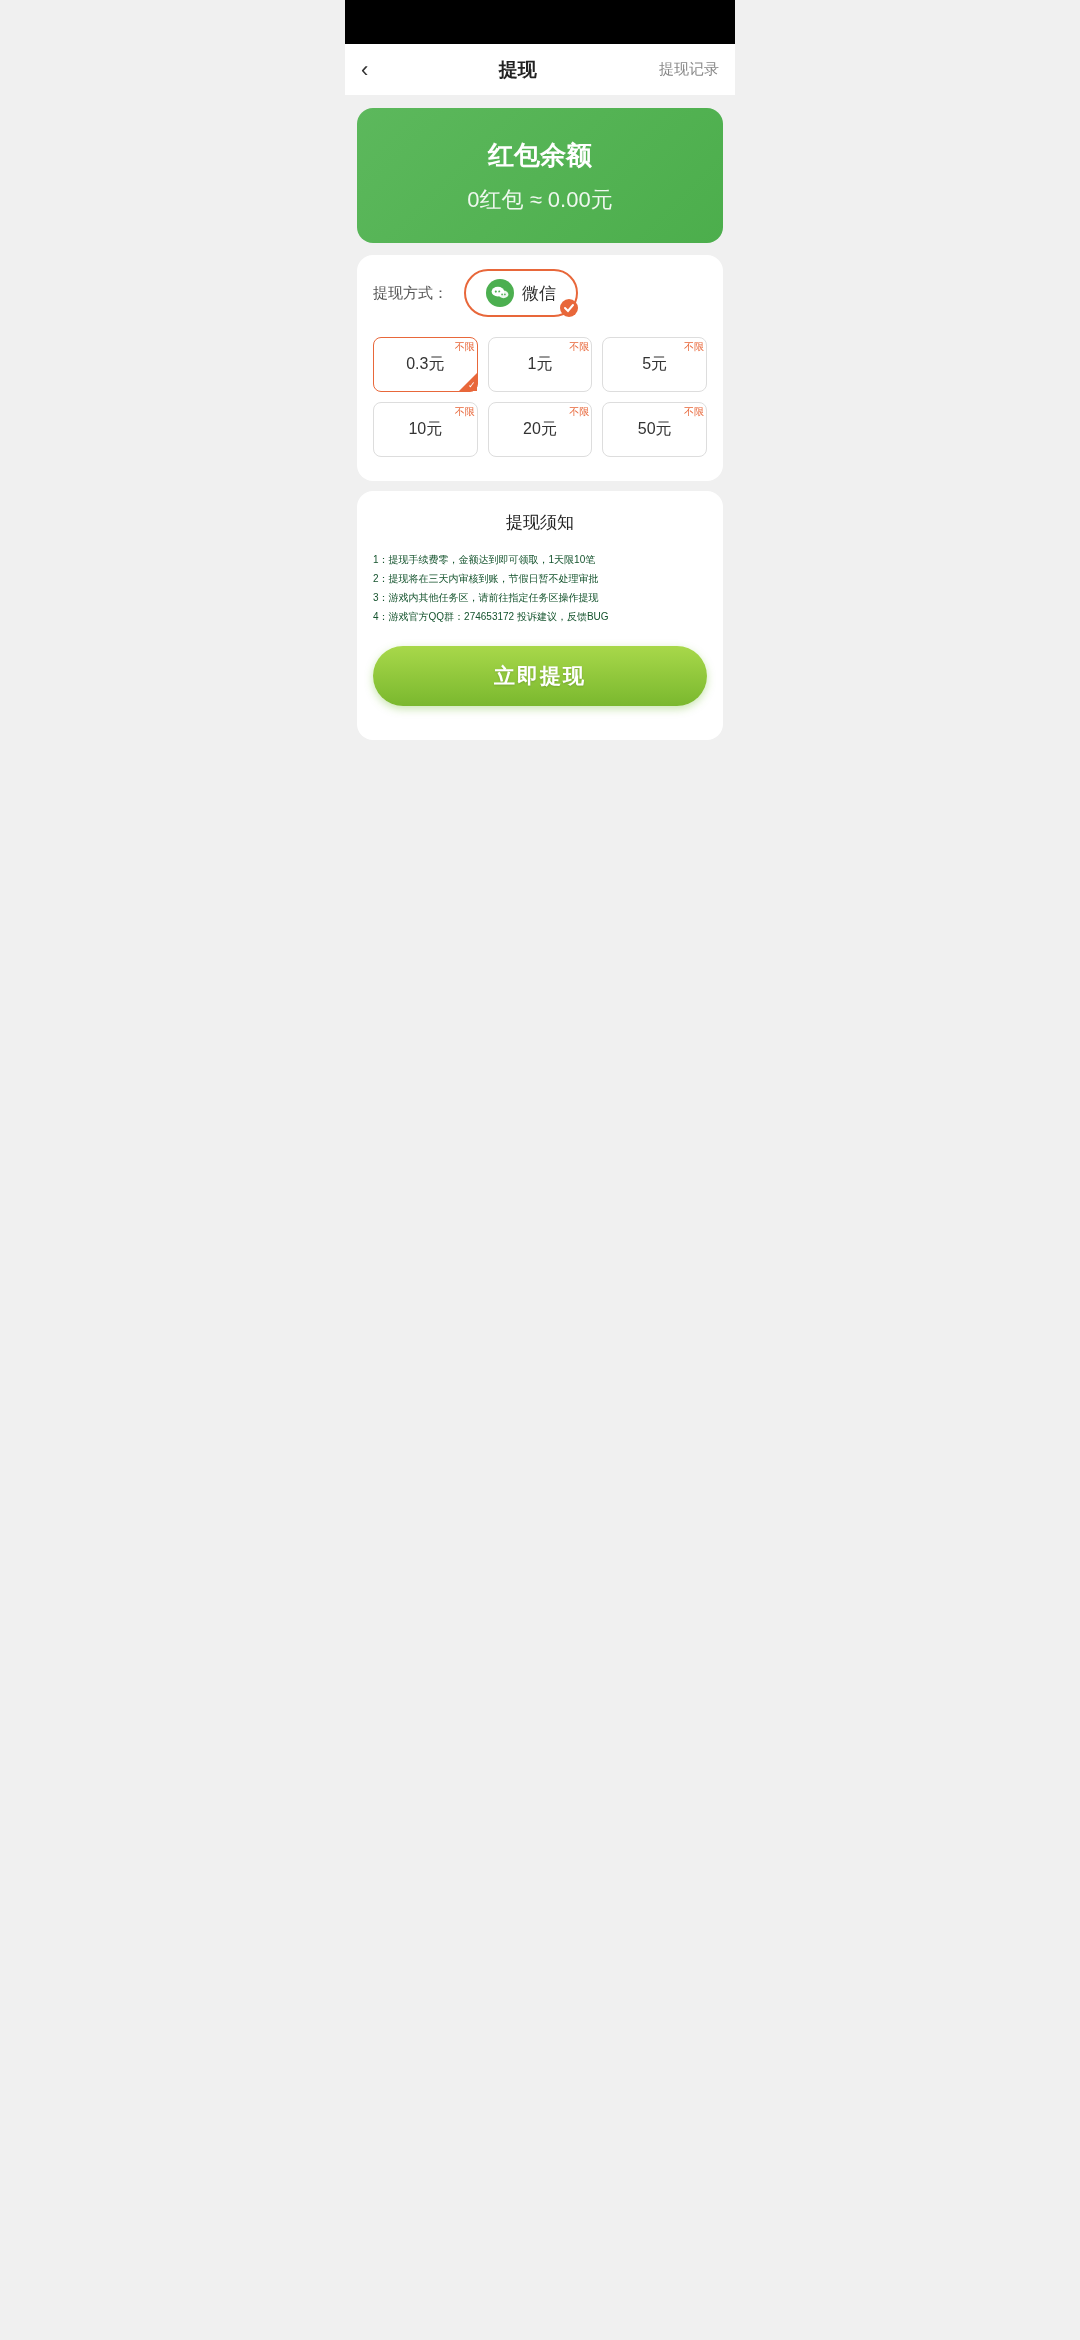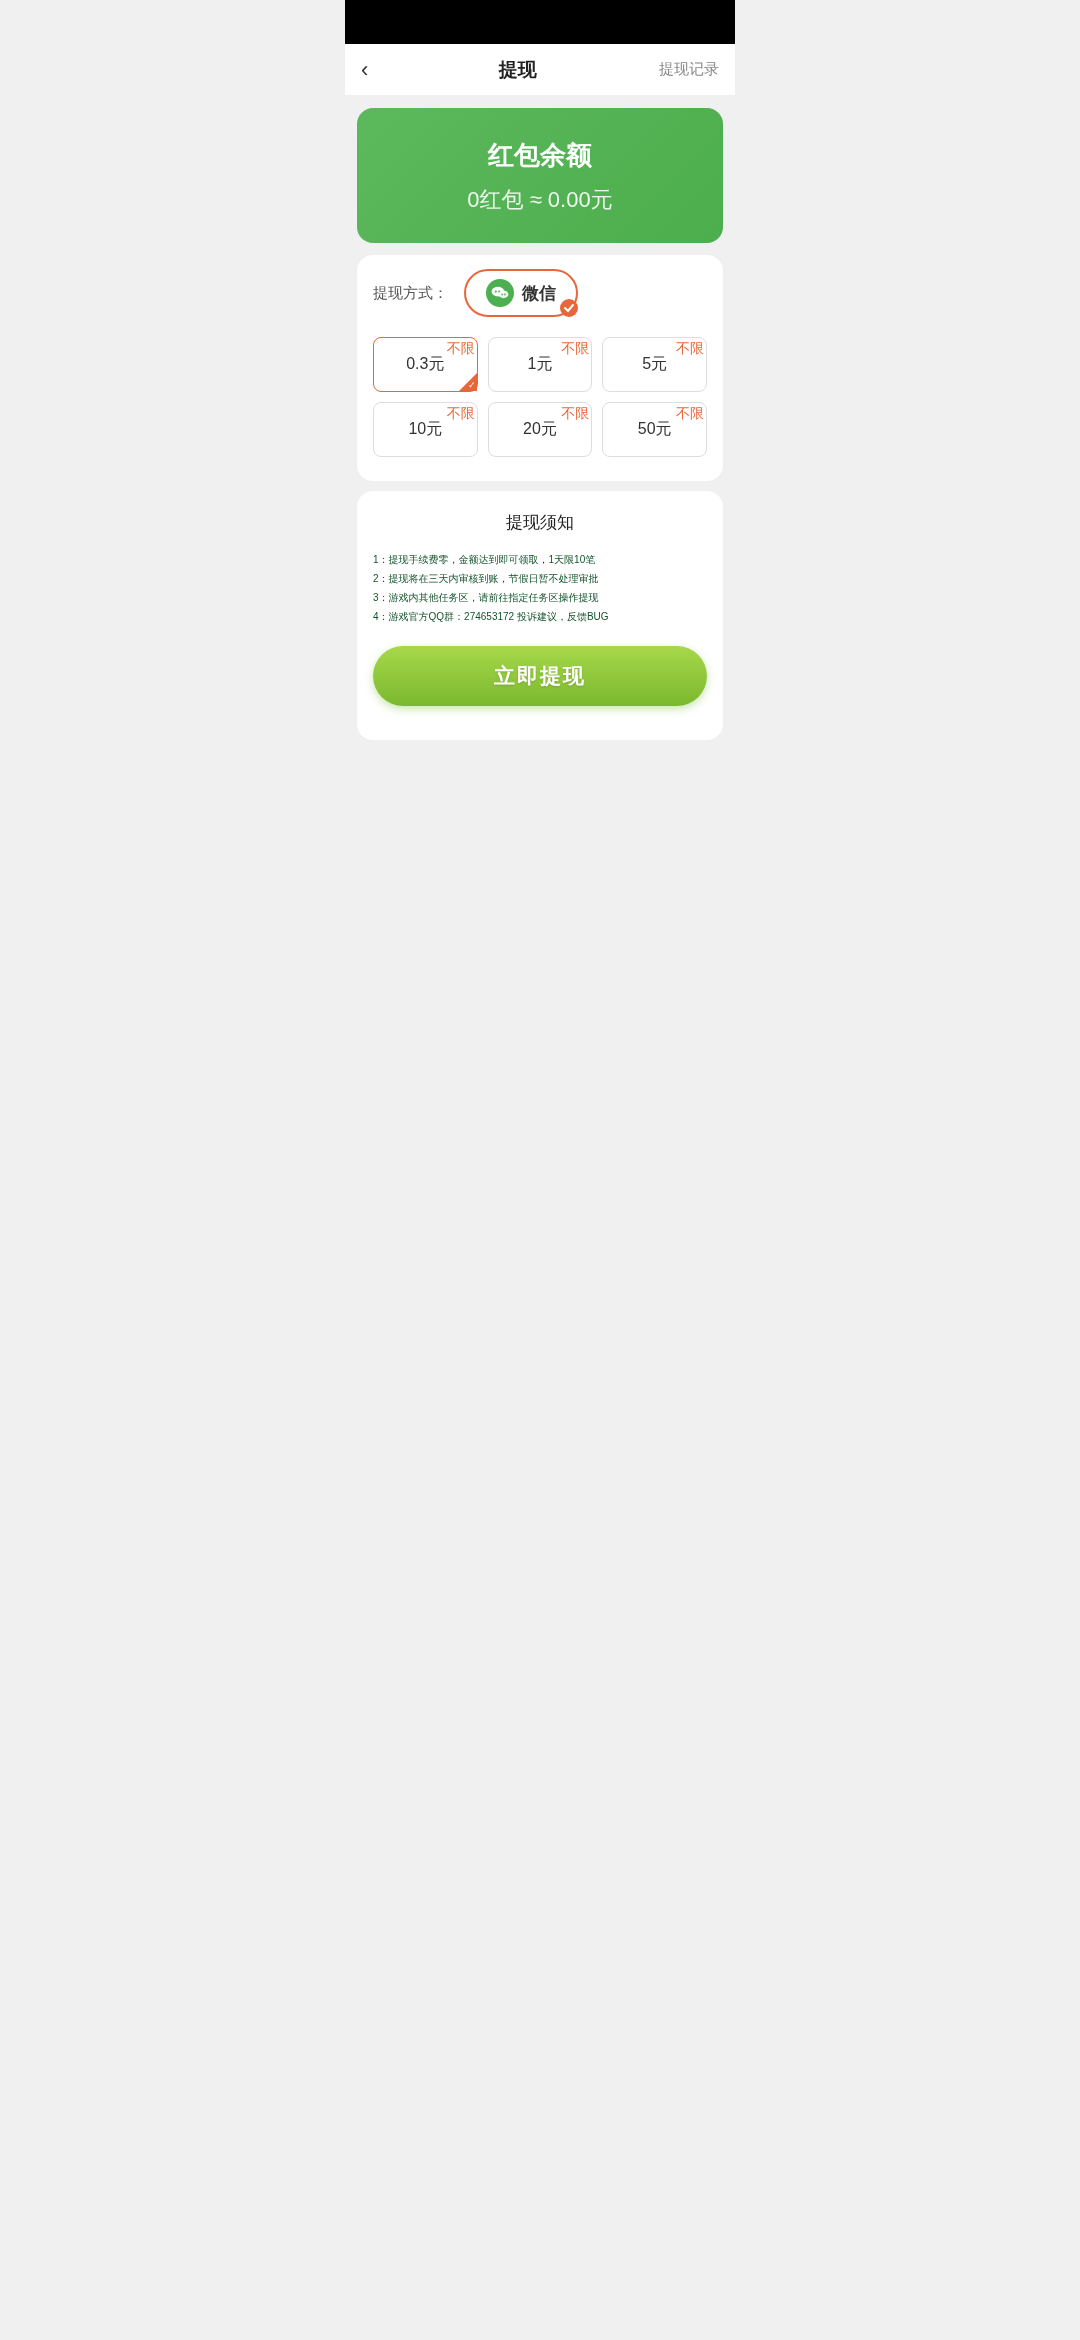--- a/index.html
+++ b/index.html
@@ -108,7 +108,7 @@
     .wechat-label {
       font-size: 17px;
       color: #333;
-      font-weight: 700;
+      font-weight: 400;
     }
 
     .wechat-check {

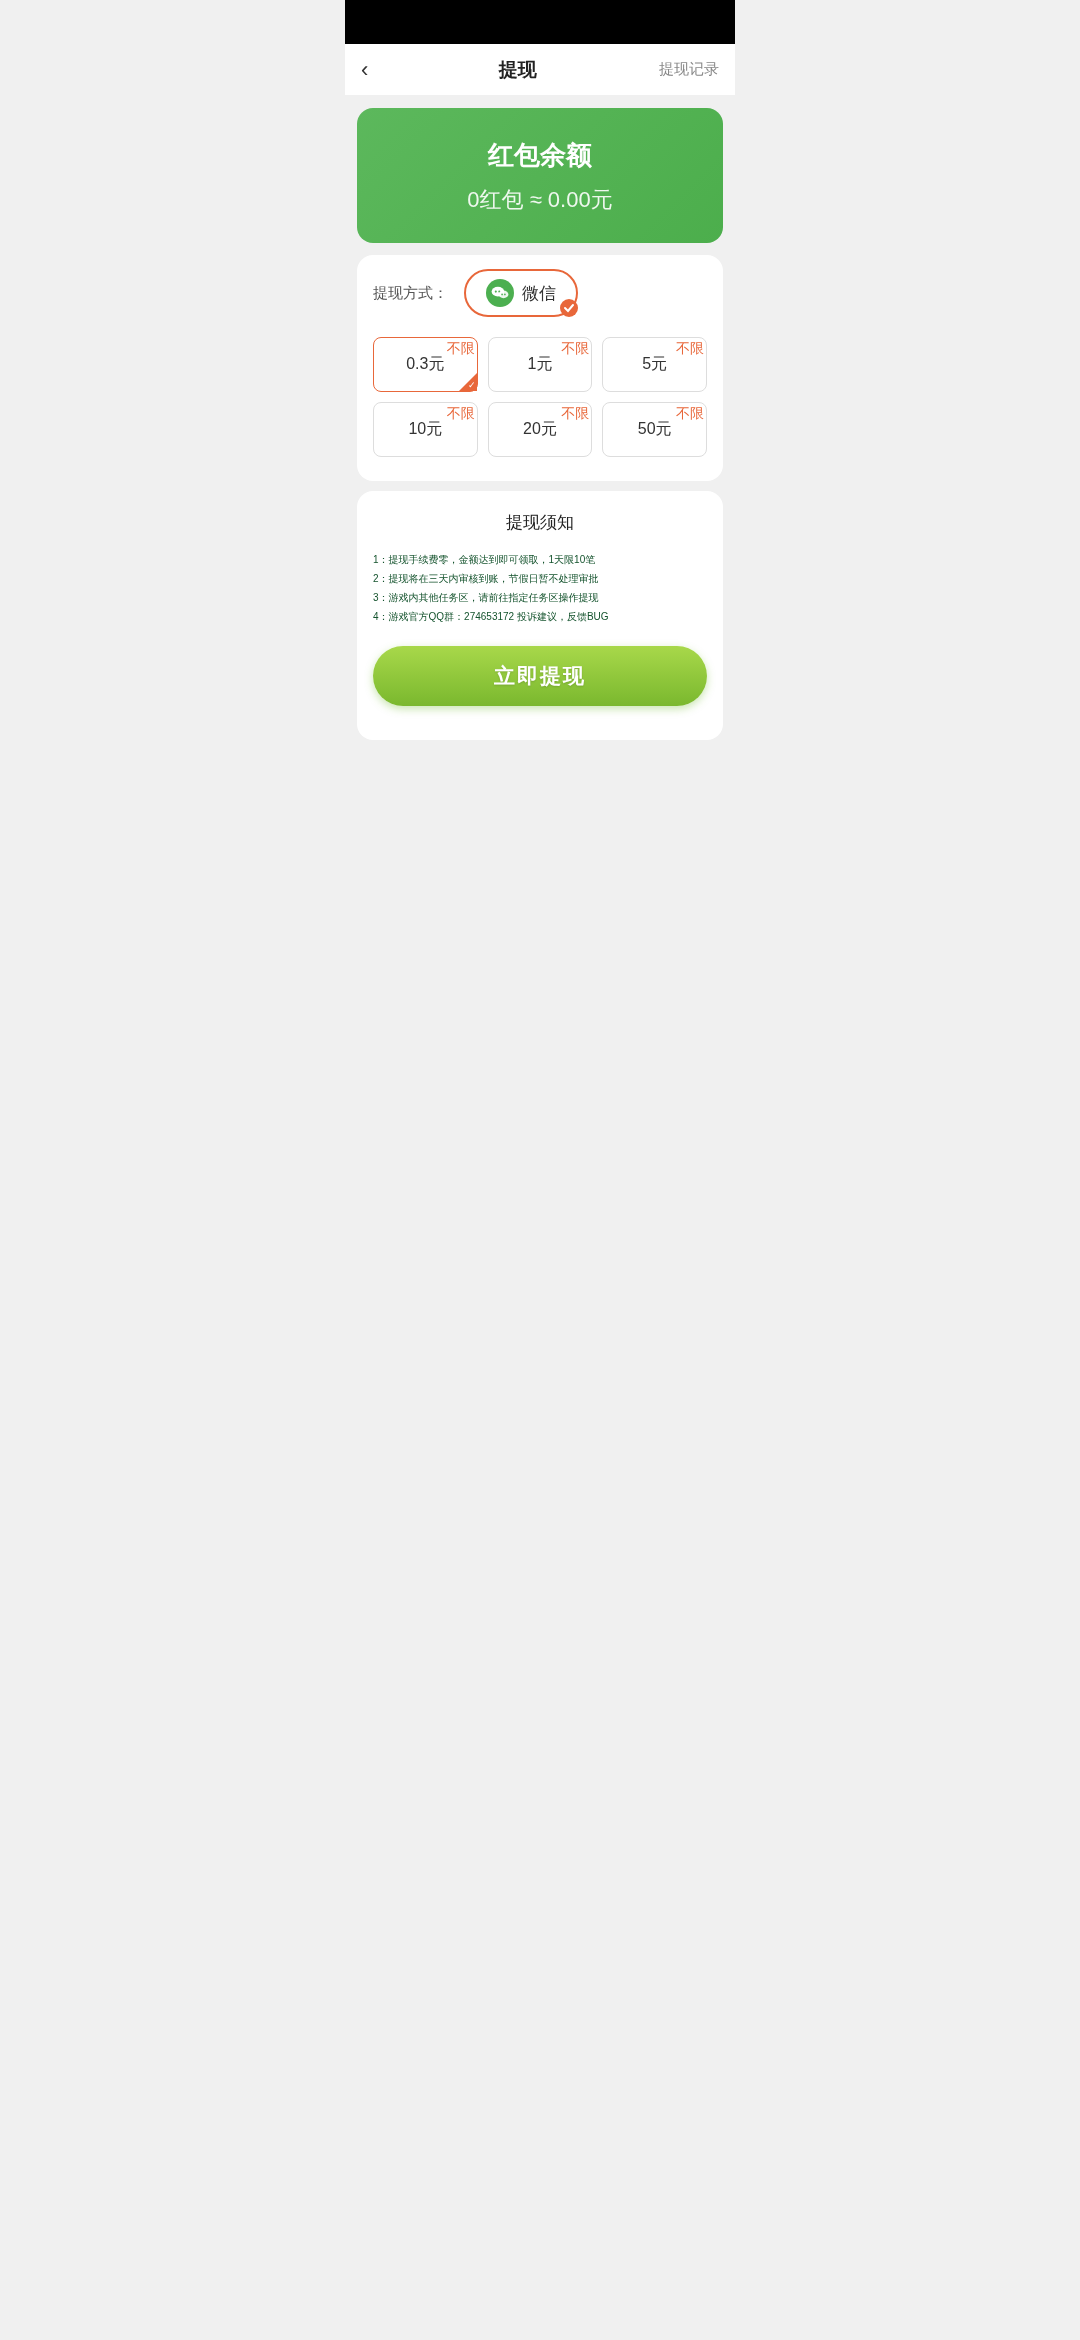--- a/index.html
+++ b/index.html
@@ -150,7 +150,7 @@
       position: absolute;
       top: 2px;
       right: 2px;
-      font-size: 14px;
+      font-size: 10px;
       color: #e8673a;
     }
 

